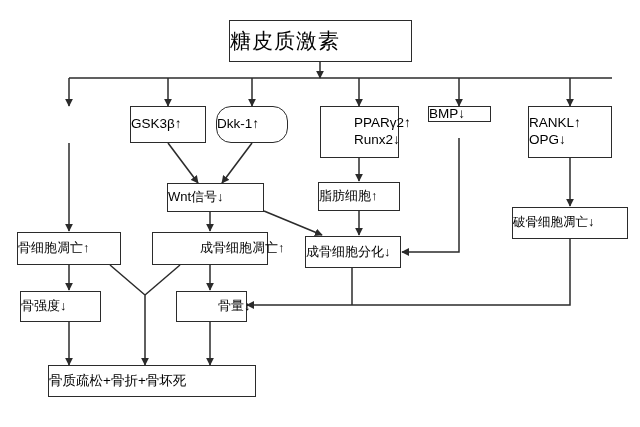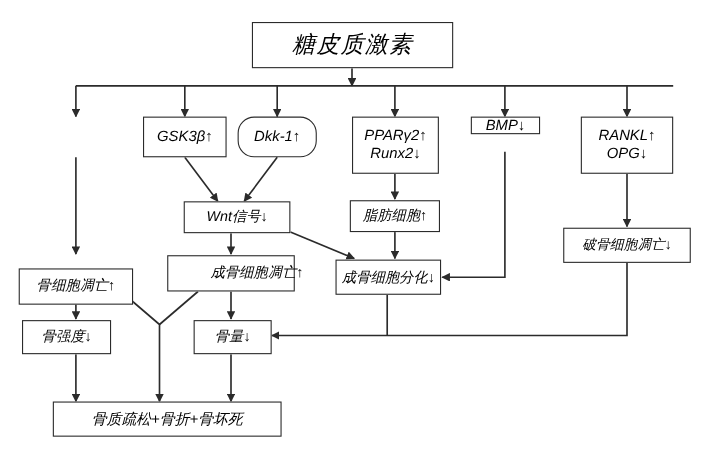--- a/index.html
+++ b/index.html
@@ -18,13 +18,12 @@
     background:#ffffff;
     display:flex;
     flex-direction:column;
-    align-items:center;
+    align-items:flex-start;
     justify-content:center;
     text-align:center;
     color:#000000;
     line-height:1.25;
     white-space:nowrap;
-    font-style:italic;
   }
   .node .line{display:block;}
   .title-node{font-size:21px;letter-spacing:1px;}

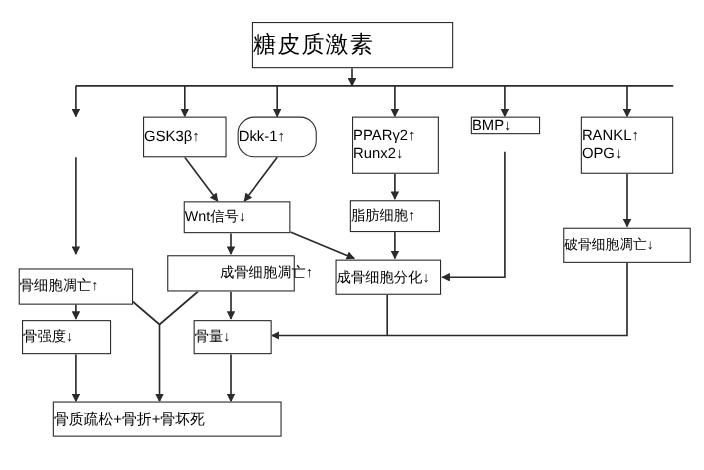--- a/index.html
+++ b/index.html
@@ -104,7 +104,7 @@
     <span class="line">Dkk-1↑</span>
   </div>
 
-  <div class="node lvl1-node" style="left:320px;top:106px;width:79px;height:52px;">
+  <div class="node lvl1-node" style="left:320px;top:106px;width:79px;height:52px;padding-left:33px;">
     <span class="line">PPARγ2↑</span>
     <span class="line">Runx2↓</span>
   </div>

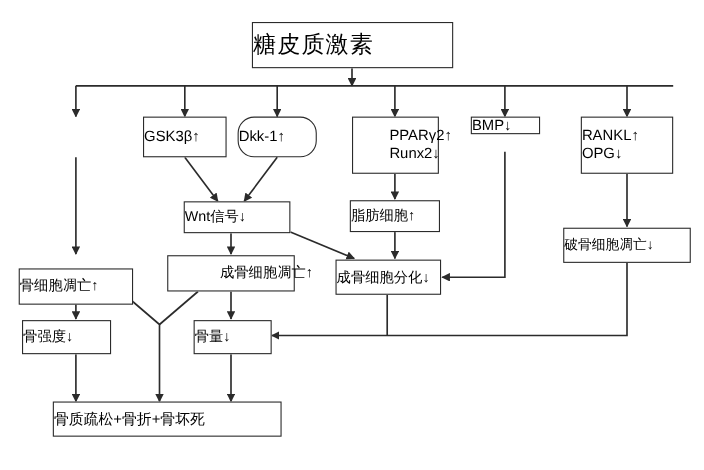--- a/index.html
+++ b/index.html
@@ -130,7 +130,7 @@
     <span class="line">破骨细胞凋亡↓</span>
   </div>
 
-  <div class="node mid-node" style="left:17px;top:244px;width:104px;height:33px;">
+  <div class="node mid-node" style="left:17px;top:232px;width:104px;height:33px;">
     <span class="line">骨细胞凋亡↑</span>
   </div>
 

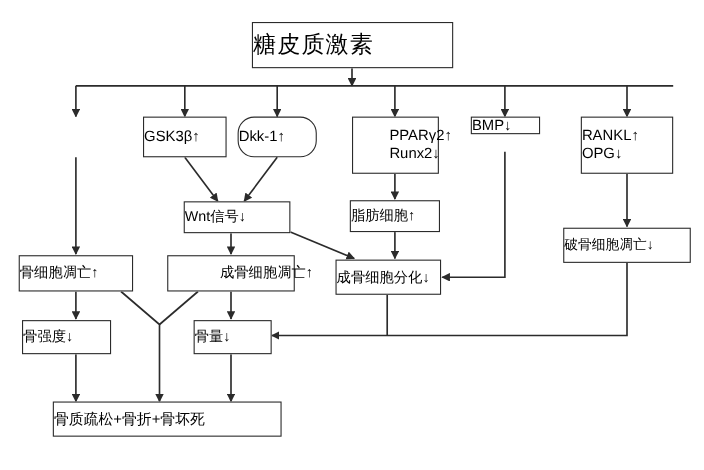--- a/index.html
+++ b/index.html
@@ -146,7 +146,7 @@
     <span class="line">骨强度↓</span>
   </div>
 
-  <div class="node mid-node" style="left:176px;top:291px;width:71px;height:31px;">
+  <div class="node mid-node" style="left:176px;top:291px;width:71px;height:31px;padding-left:41px;">
     <span class="line">骨量↓</span>
   </div>
 

